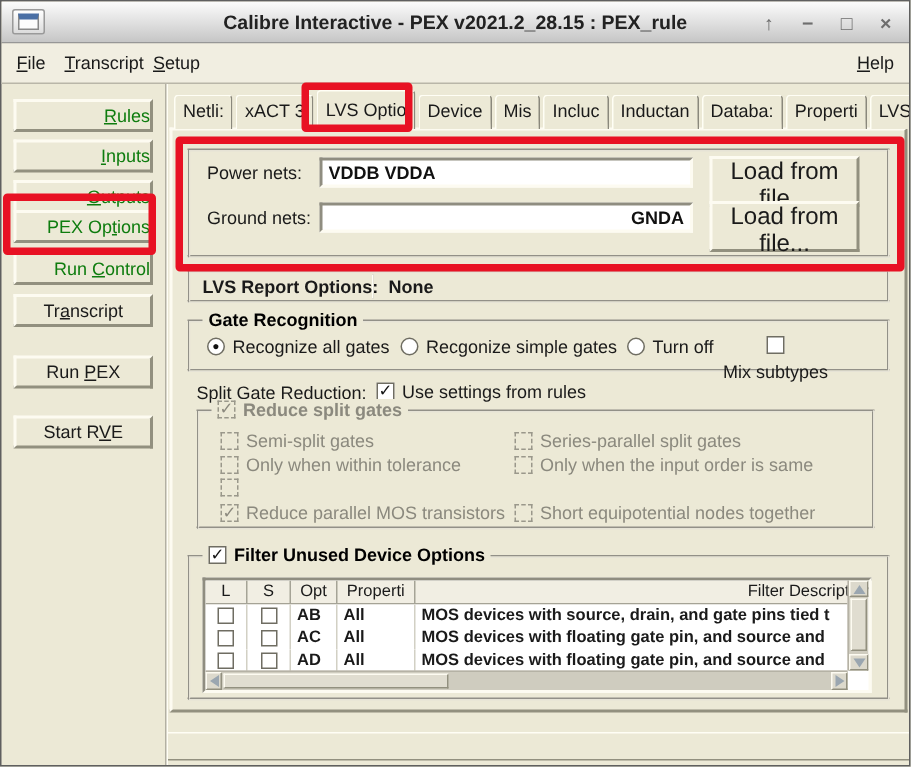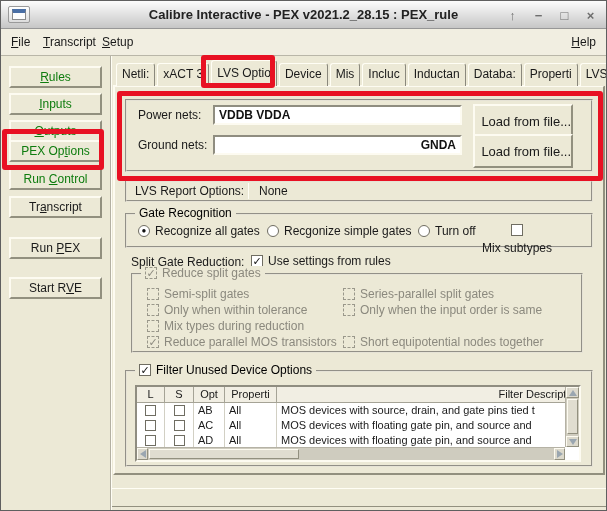--- a/index.html
+++ b/index.html
@@ -18,7 +18,7 @@
   
   .sidebar-divider{position:absolute;left:109px;top:55px;bottom:0;width:2px;background:#b3b0a2;border-right:1px solid #fffef5;}
   .sbtn{position:absolute;left:8px;width:93px;height:22px;background:#ece9d6;border:2px solid;border-color:#fdfbf1 #92907f #92907f #fdfbf1;font-size:12px;cursor:default;padding:0;}
-  .sbtn.green{color:#0e7c0e;}
+  .sbtn.green{color:#0e7c0e;text-align:right;}
   .sbtn.black{color:#1a1a1a;}
   
   .tabs{position:absolute;left:115px;top:59px;height:26px;display:flex;align-items:flex-end;z-index:2;}

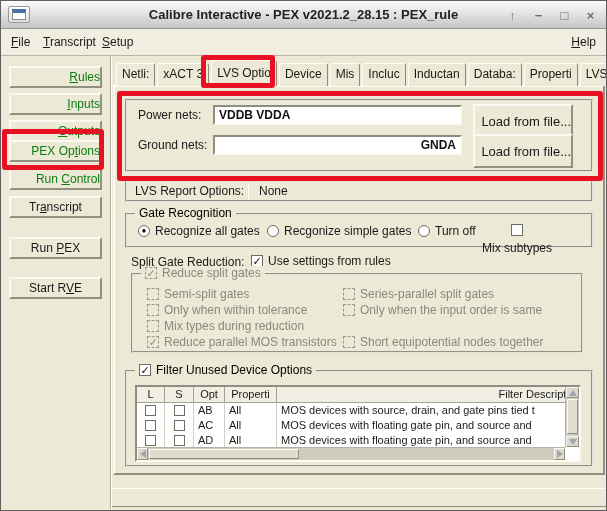--- a/index.html
+++ b/index.html
@@ -36,7 +36,7 @@
   .lbl.gray{color:#8b897e;}
   
   .field{position:absolute;height:20px;background:#fff;border:2px solid;border-color:#8f8d80 #fdfbf1 #fdfbf1 #8f8d80;font-size:12px;font-weight:bold;color:#111;padding:0 4px;}
-  .pushbtn{position:absolute;height:34px;background:#ece9d6;border:2px solid;border-color:#fdfbf1 #92907f #92907f #fdfbf1;font-size:13px;color:#1a1a1a;cursor:default;padding:0;text-align:right;}
+  .pushbtn{position:absolute;height:34px;background:#ece9d6;border:2px solid;border-color:#fdfbf1 #92907f #92907f #fdfbf1;font-size:16px;color:#1a1a1a;cursor:default;padding:0;}
   
   .cb{display:inline-flex;width:12px;height:12px;background:#fff;border:1px solid #6f6d62;align-items:center;justify-content:center;font-size:11px;line-height:1;color:#111;flex:none;}
   .cb.small{width:11px;height:11px;}

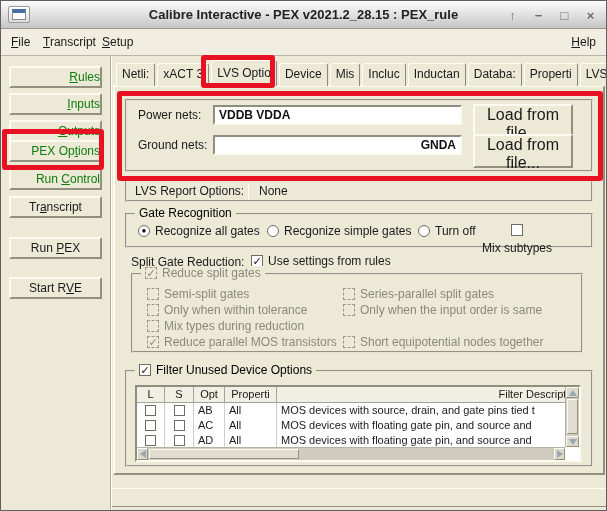--- a/index.html
+++ b/index.html
@@ -30,7 +30,7 @@
   
   .redbox{position:absolute;border:5px solid #e81123;border-radius:3px;pointer-events:none;z-index:40;background:transparent;}
   
-  .frame{position:absolute;border:2px groove #e6e3d6;}
+  .frame{position:absolute;border:2px groove #e6e3d6;font-weight:bold;}
   .legend{position:absolute;top:-9px;left:8px;background:#ece9d6;padding:0 4px;font-size:12px;display:flex;align-items:center;gap:5px;}
   .lbl{position:absolute;font-size:12px;color:#1a1a1a;white-space:nowrap;}
   .lbl.gray{color:#8b897e;}

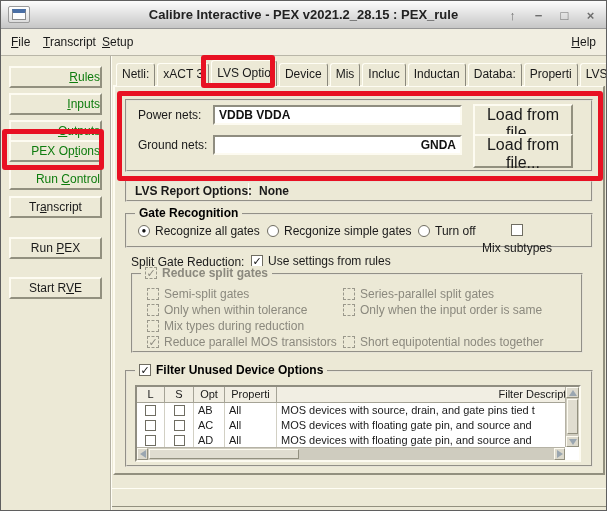--- a/index.html
+++ b/index.html
@@ -185,7 +185,6 @@
   </div>
   <div class="opt-row gray" style="left:146px;top:318px;">
     <span class="cb disabled"></span>
-    <span>Mix types during reduction</span>
   </div>
   <div class="opt-row gray" style="left:146px;top:334px;">
     <span class="cb disabled">✓</span>

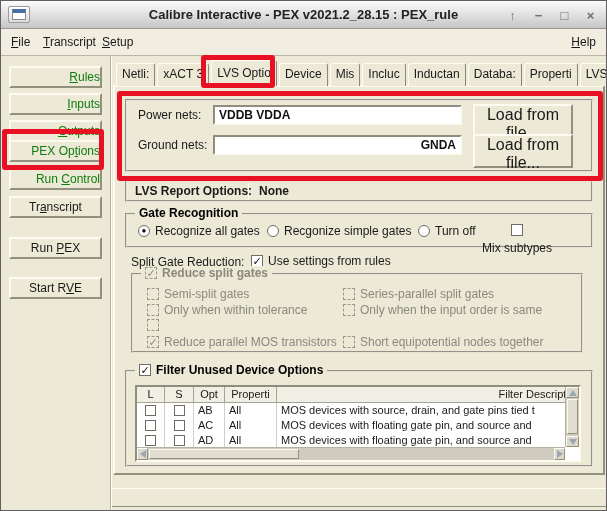--- a/index.html
+++ b/index.html
@@ -50,7 +50,7 @@
   .thead{position:absolute;left:0;top:0;width:428px;height:16px;background:#f1eee3;border-bottom:1px solid #a5a396;font-size:11px;color:#1a1a1a;}
   .th{position:absolute;top:0;height:15px;line-height:15px;text-align:center;border-right:1px solid #a5a396;overflow:hidden;white-space:nowrap;}
   .trow{position:absolute;left:0;width:428px;height:15px;background:#fff;font-size:11px;color:#1a1a1a;}
-  .td{position:absolute;top:0;height:15px;line-height:15px;border-right:1px solid #d2d0c4;overflow:hidden;white-space:nowrap;display:flex;align-items:center;justify-content:center;}
+  .td{position:absolute;top:0;height:15px;line-height:15px;border-right:1px solid #d2d0c4;overflow:hidden;white-space:nowrap;display:flex;align-items:center;justify-content:center;font-weight:bold;}
   .td.left{justify-content:flex-start;padding-left:4px;}
   .c0{left:0;width:28px;} .c1{left:28px;width:29px;} .c2{left:57px;width:31px;} .c3{left:88px;width:52px;} .c4{left:140px;width:288px;border-right:none;}
   

